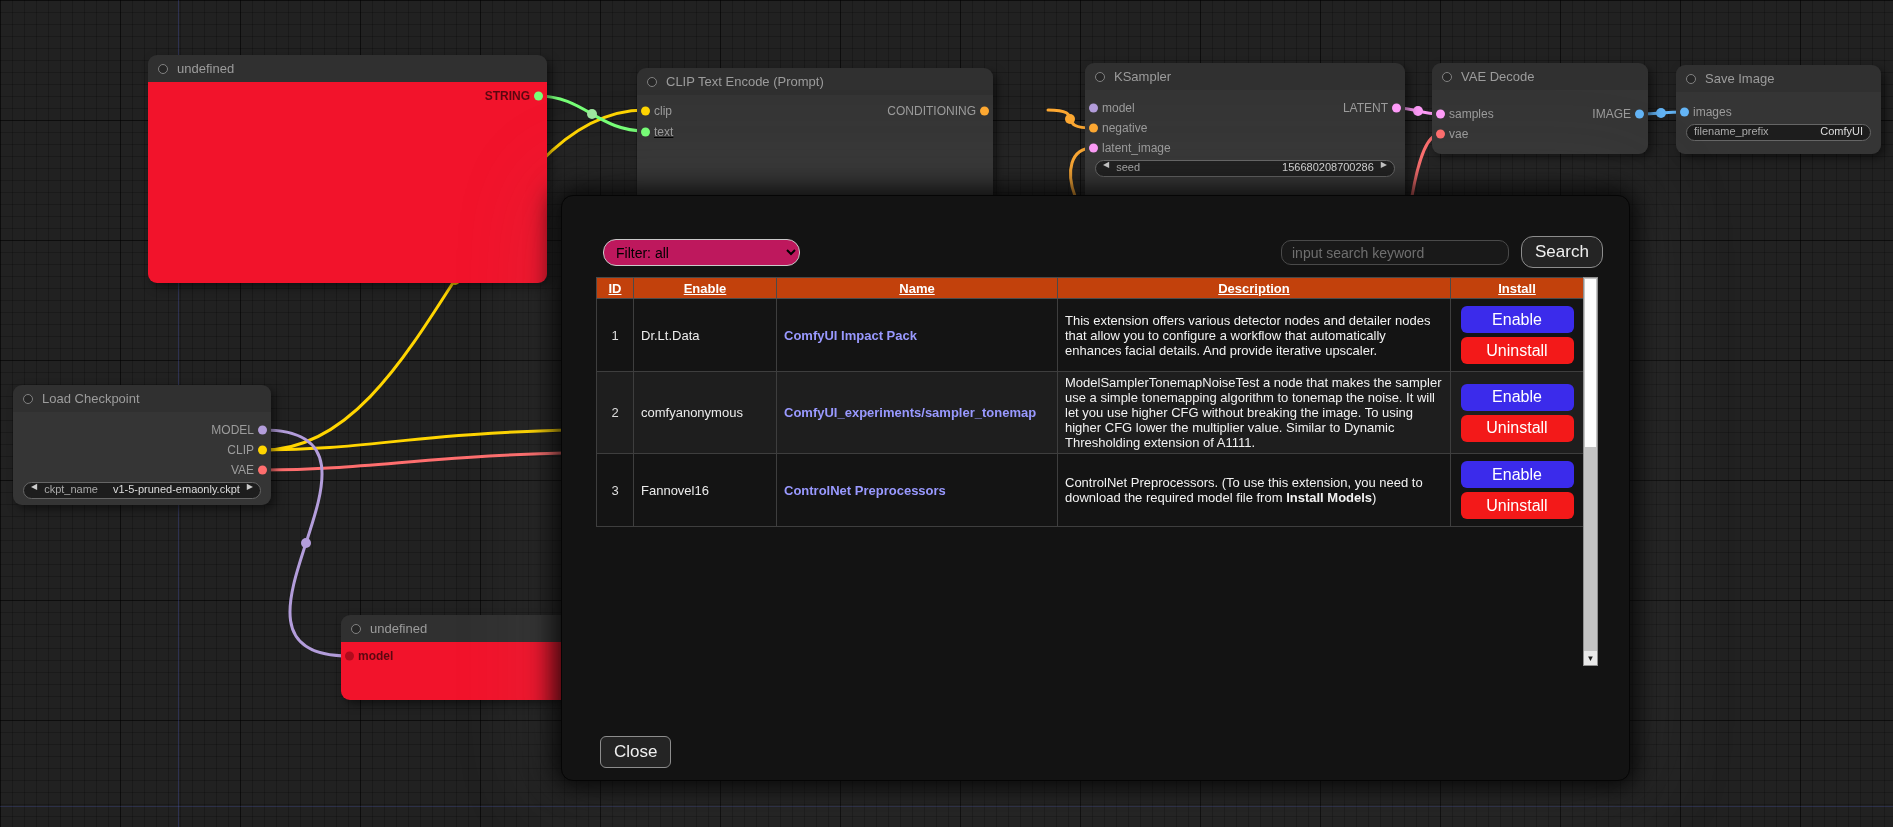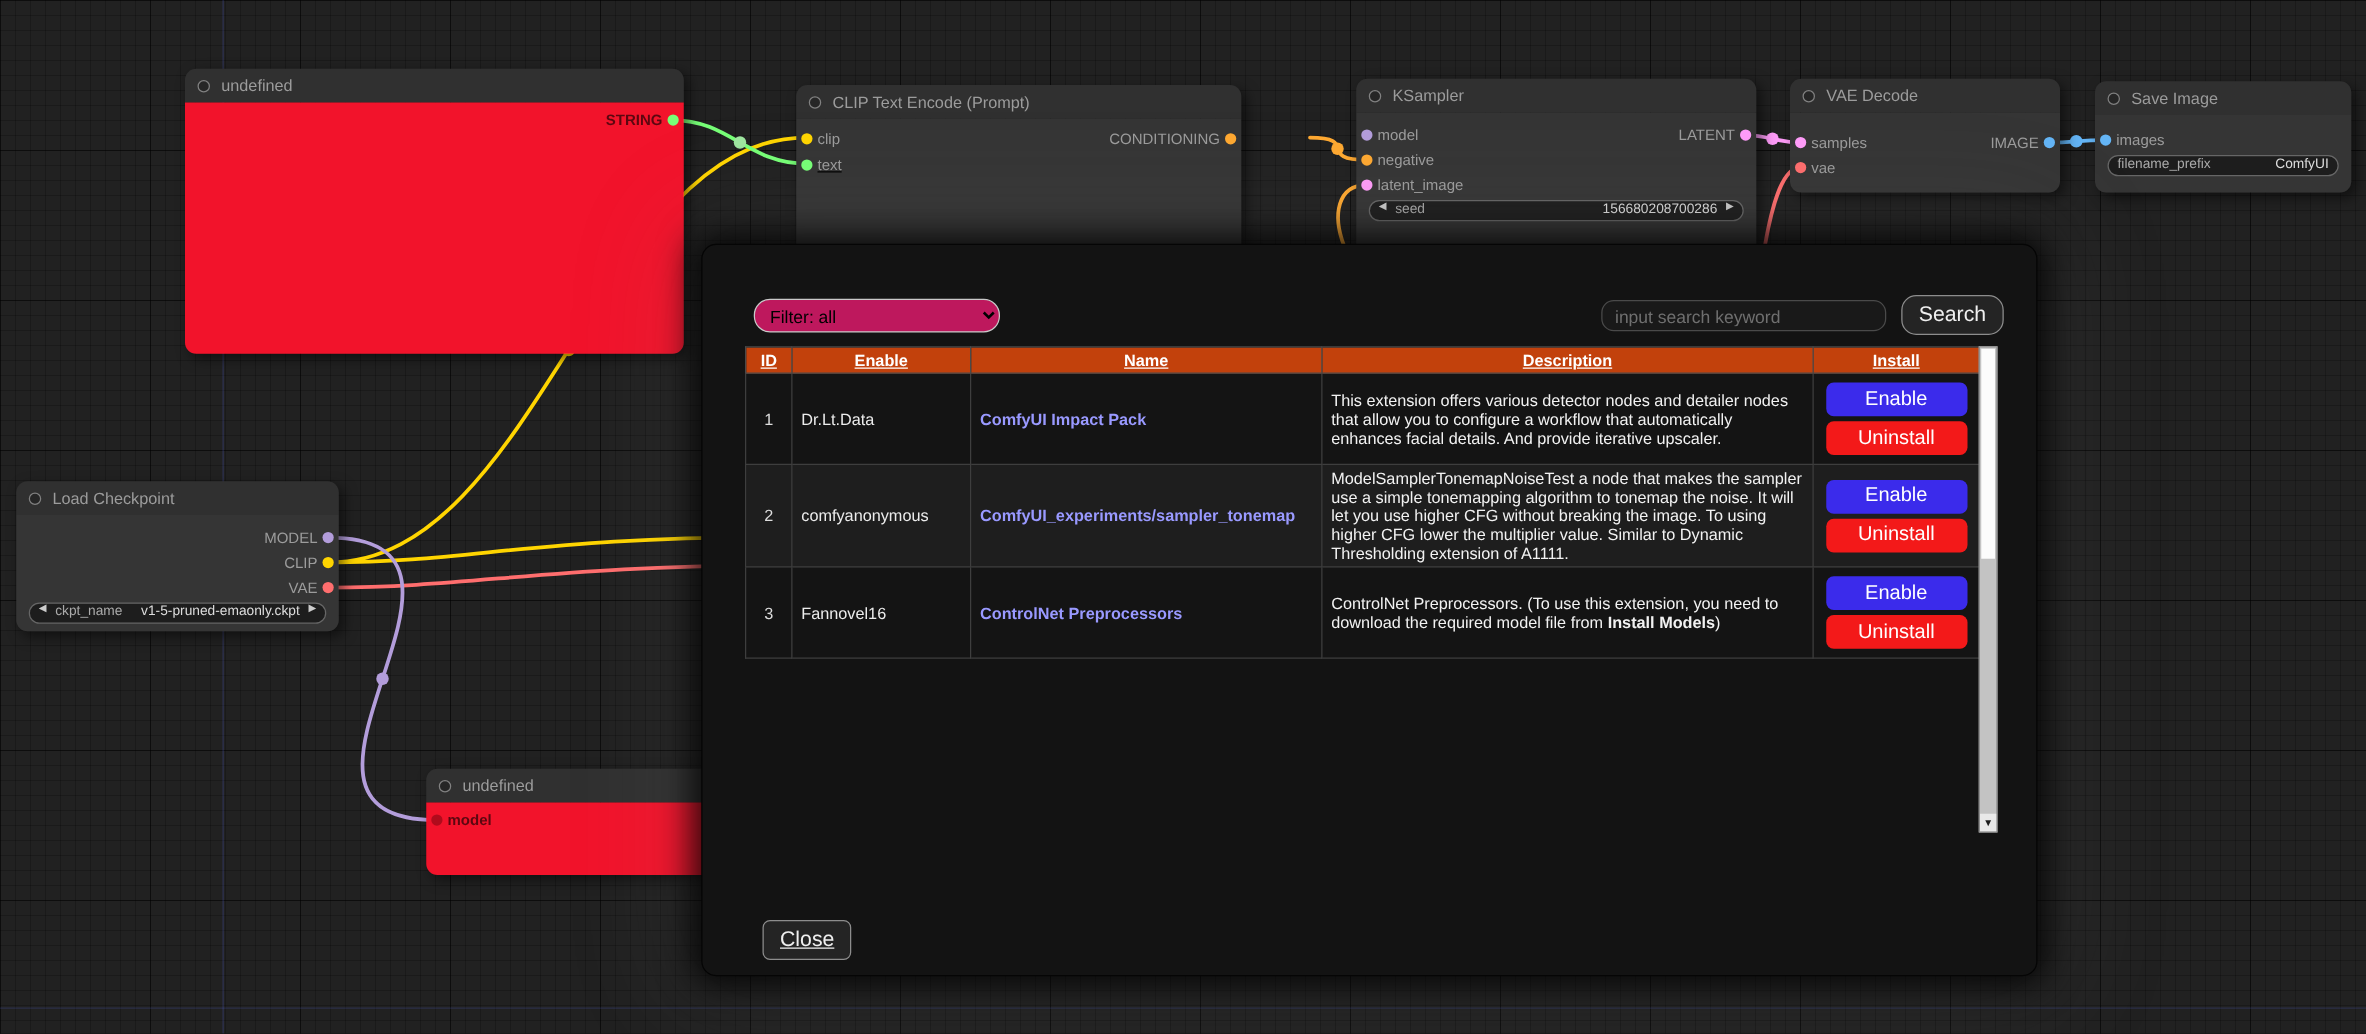--- a/index.html
+++ b/index.html
@@ -53,7 +53,7 @@
   .dlg-btn{background:#242424;border:1px solid #8d8d8d;border-radius:6px;color:#efefef;font-size:17px;
            padding:3px 13px;font-family:inherit;}
   .search-btn{position:absolute;left:959px;top:40px;height:32px;border-radius:12px;}
-  .close-btn{position:absolute;left:48px;top:540px;height:32px;text-decoration:underline;}
+  .close-btn{position:absolute;left:38px;top:540px;height:32px;}
 
   table.ext{position:absolute;left:34px;top:81px;width:987px;border-collapse:collapse;table-layout:fixed;
             font-size:13px;color:#ececec;}

